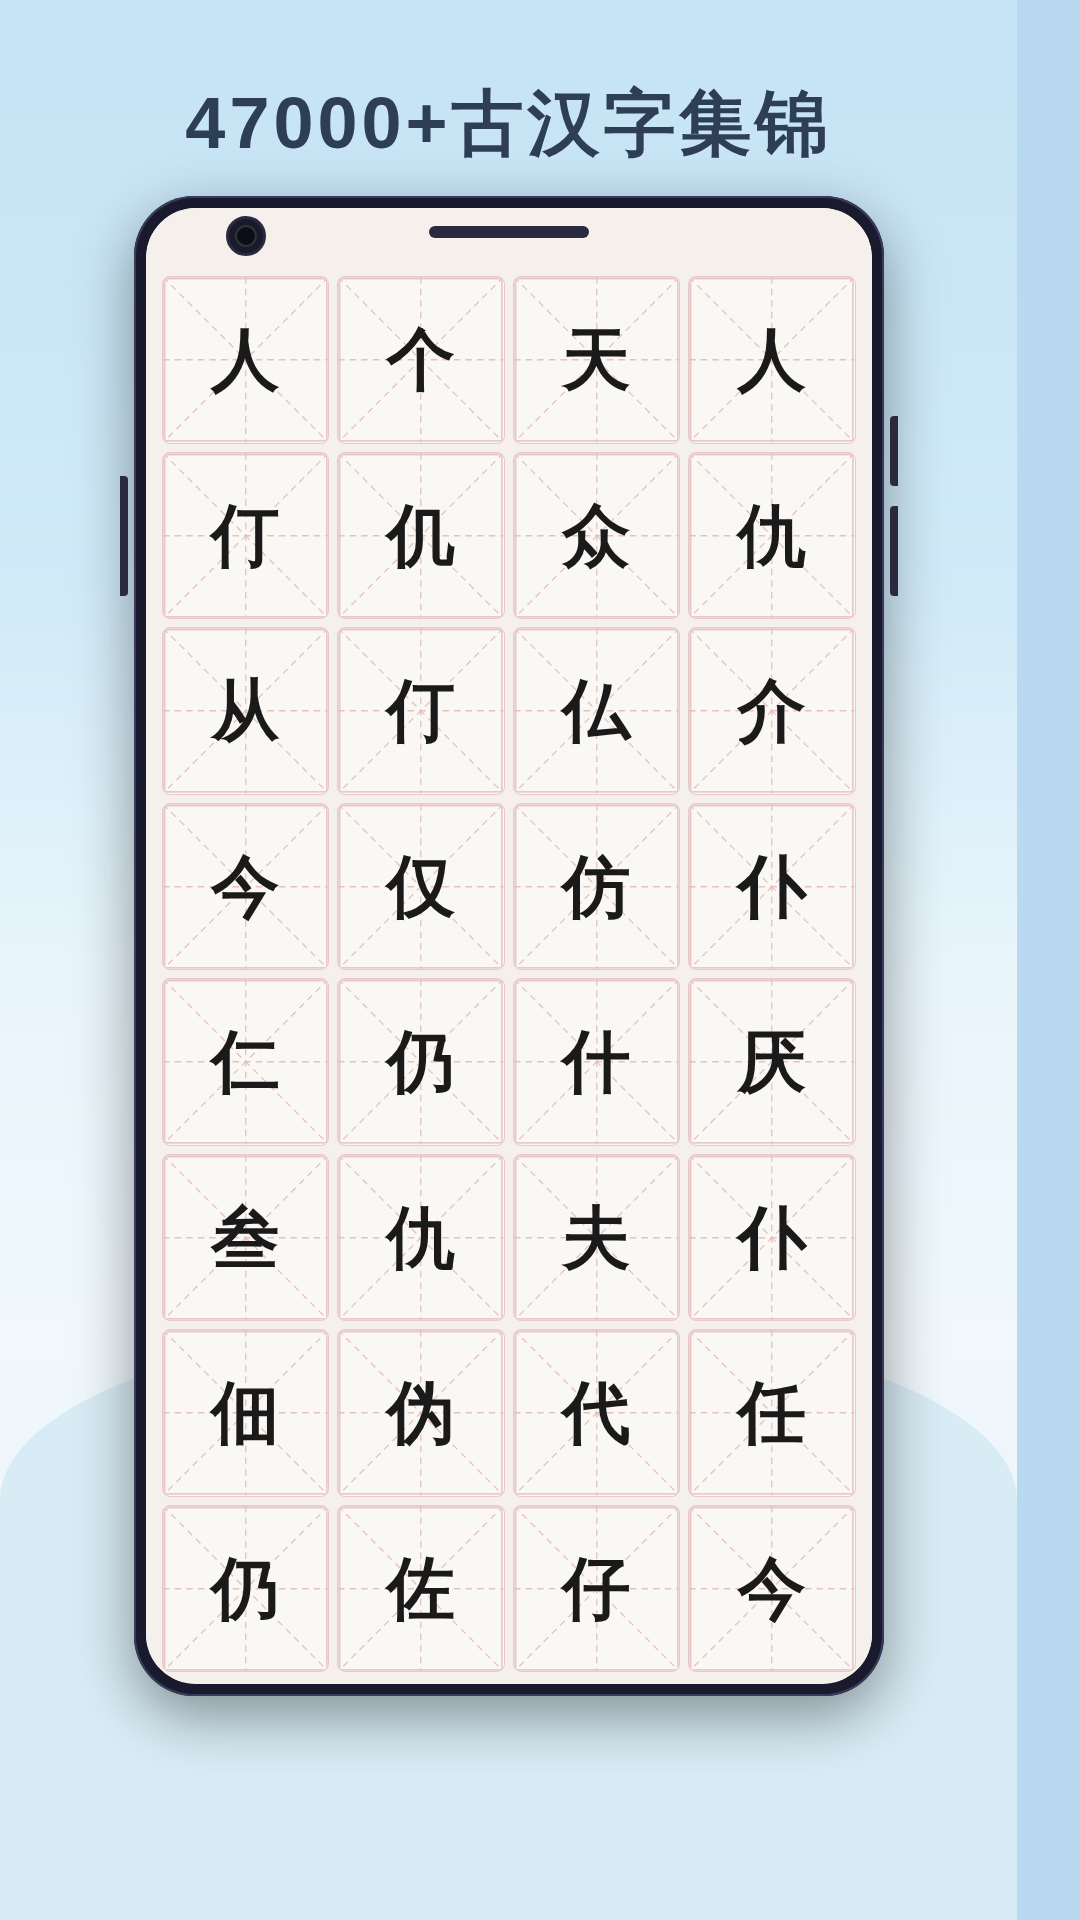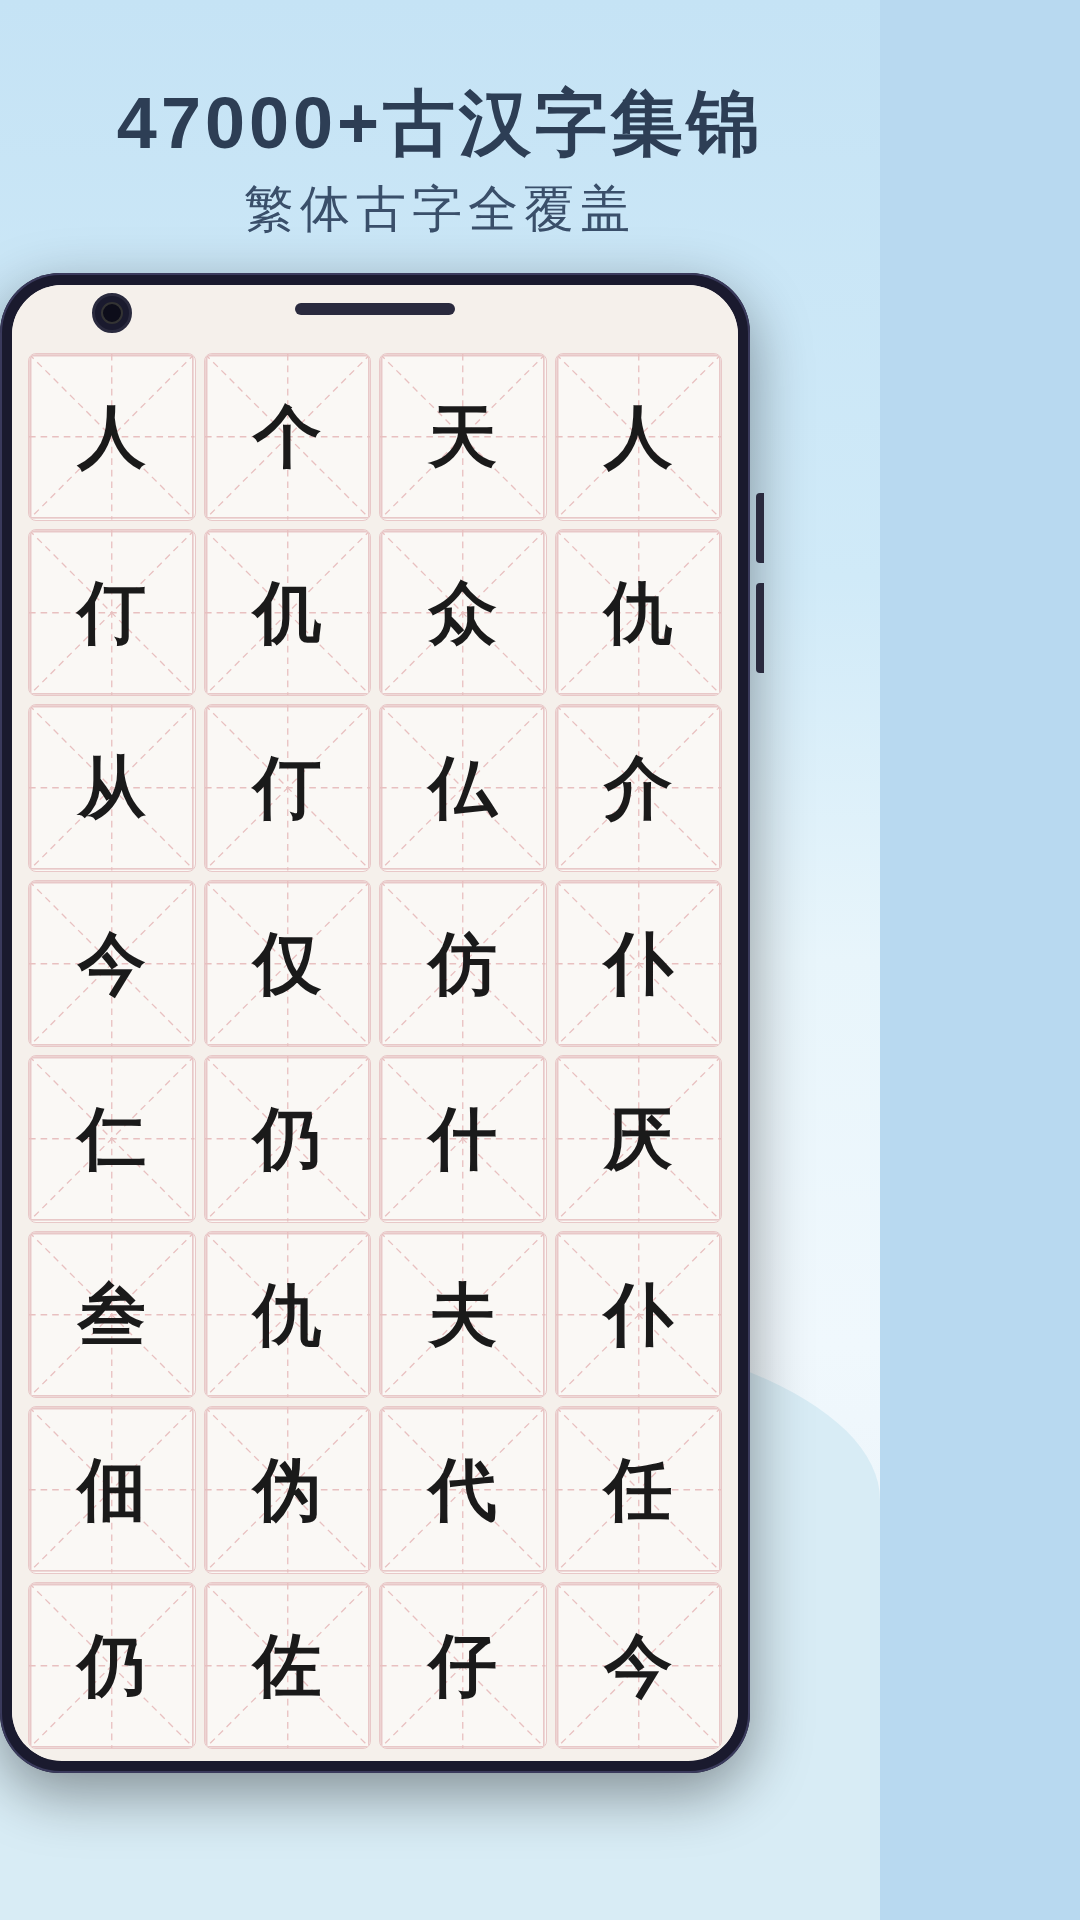--- a/index.html
+++ b/index.html
@@ -12,12 +12,13 @@
     }
 
     .page {
-      width: 880px;
+      width: 1017px;
       height: 1920px;
       background: linear-gradient(180deg, #c5e3f5 0%, #d0eaf8 30%, #e8f5fb 50%, #f0f8fd 70%, #e8f0f5 100%);
       position: relative;
       display: flex;
       flex-direction: column;
+      align-items: center;
     }
 
     

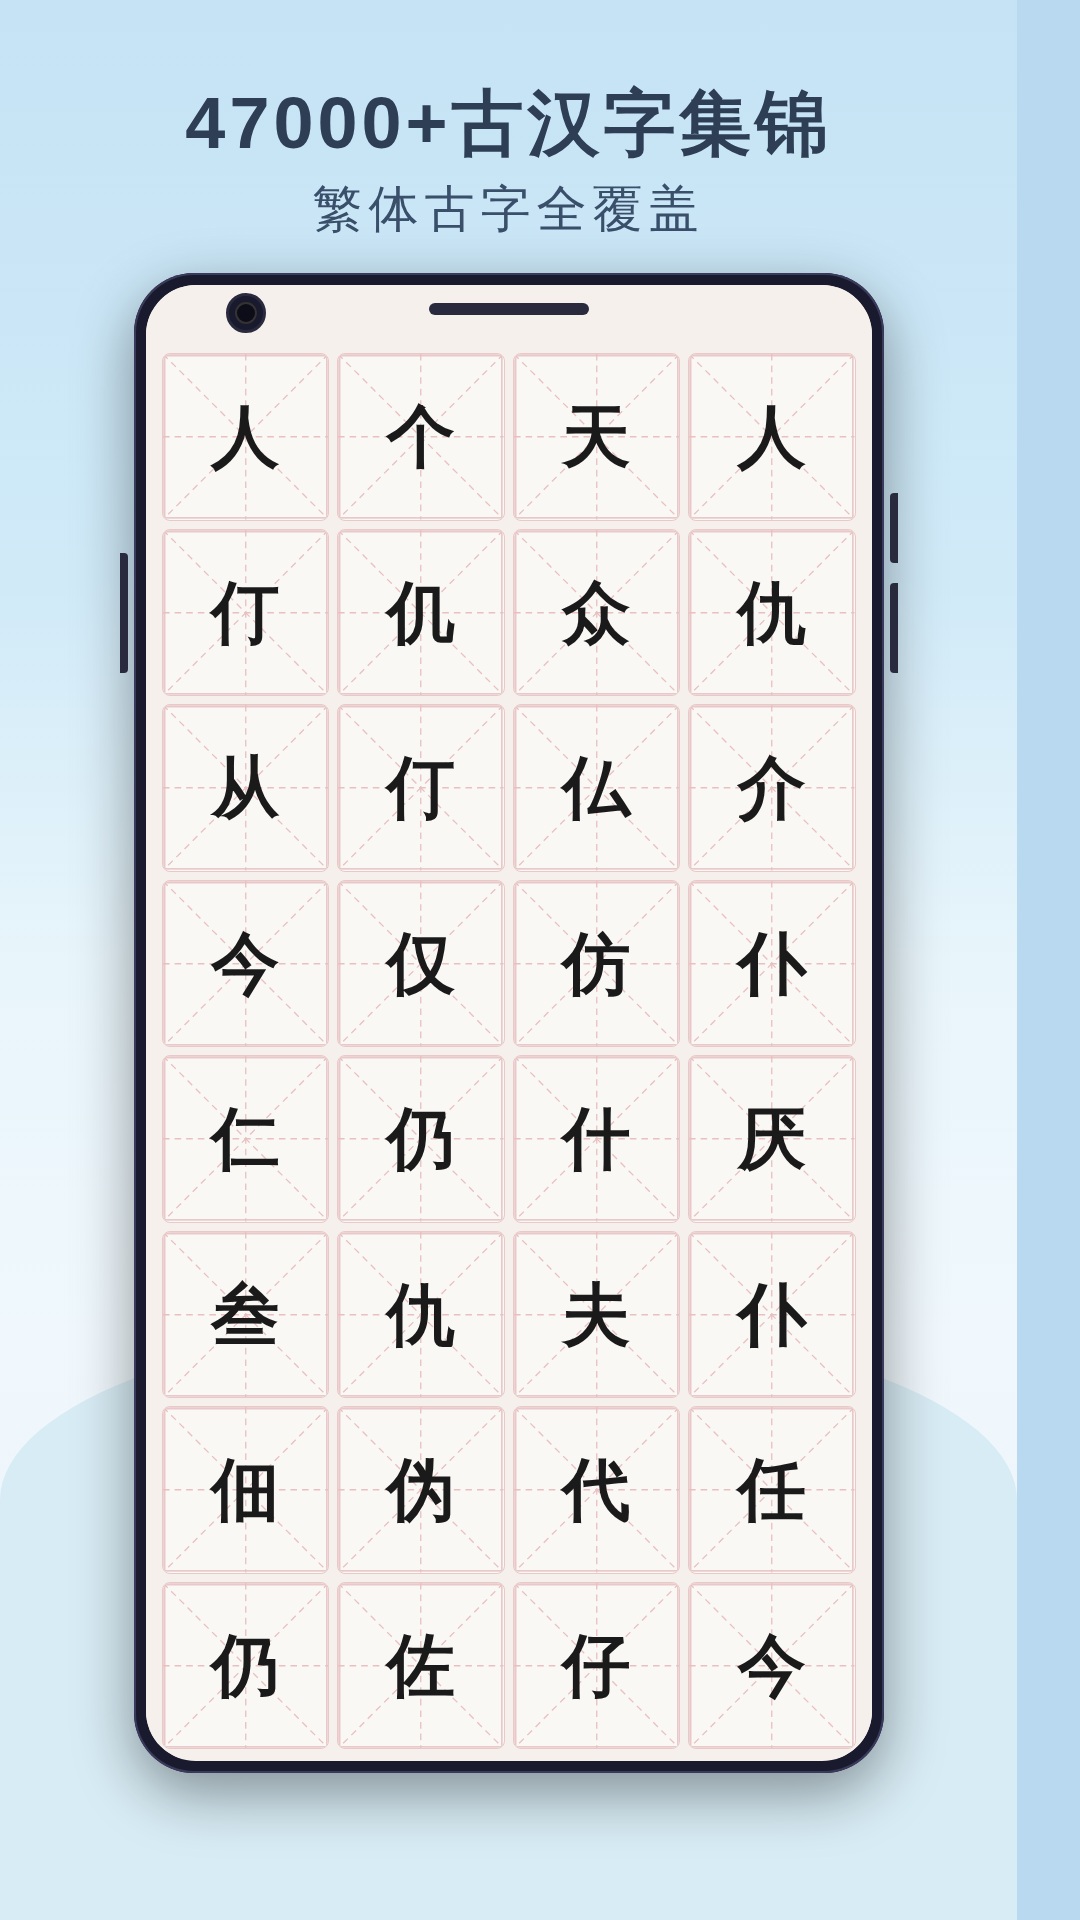--- a/index.html
+++ b/index.html
@@ -220,7 +220,6 @@
 
   <div class="header-text">
     <div class="title-main">47000+古汉字集锦</div>
-    <div class="title-sub">繁体古字全覆盖</div>
   </div>
 
   <div class="phone-frame">

